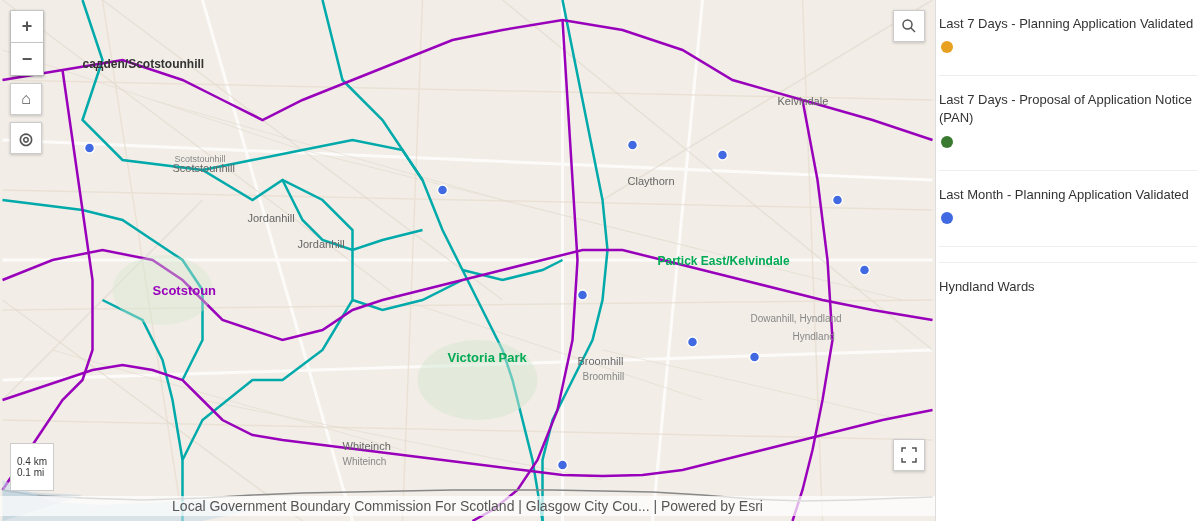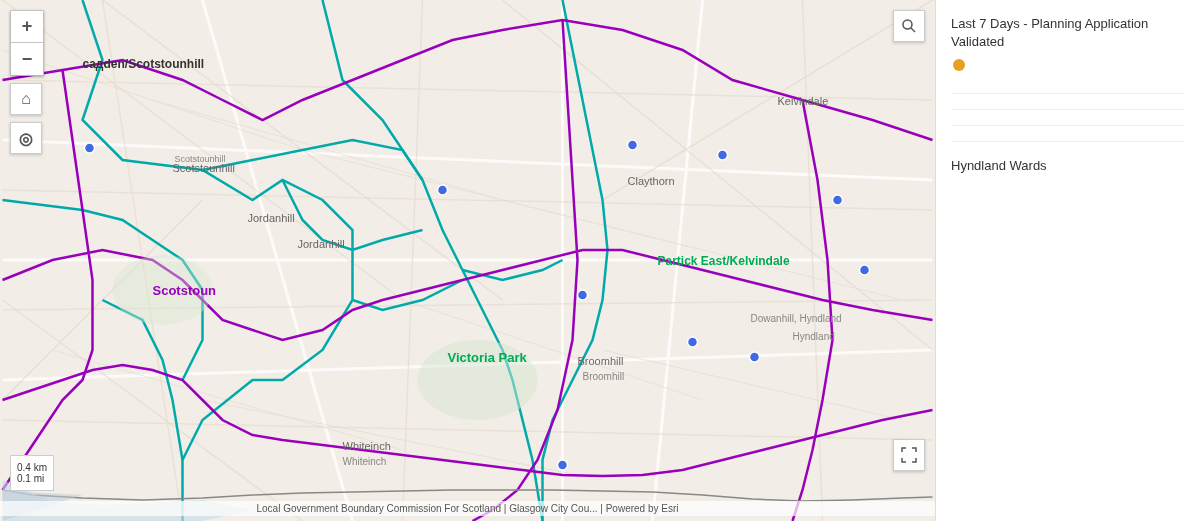--- a/index.html
+++ b/index.html
@@ -144,7 +144,7 @@
       background: white;
       border-left: 1px solid #ddd;
       overflow-y: auto;
-      padding: 15px 15px;
+      padding: 15px 3px;
       flex-shrink: 0;
     }
 

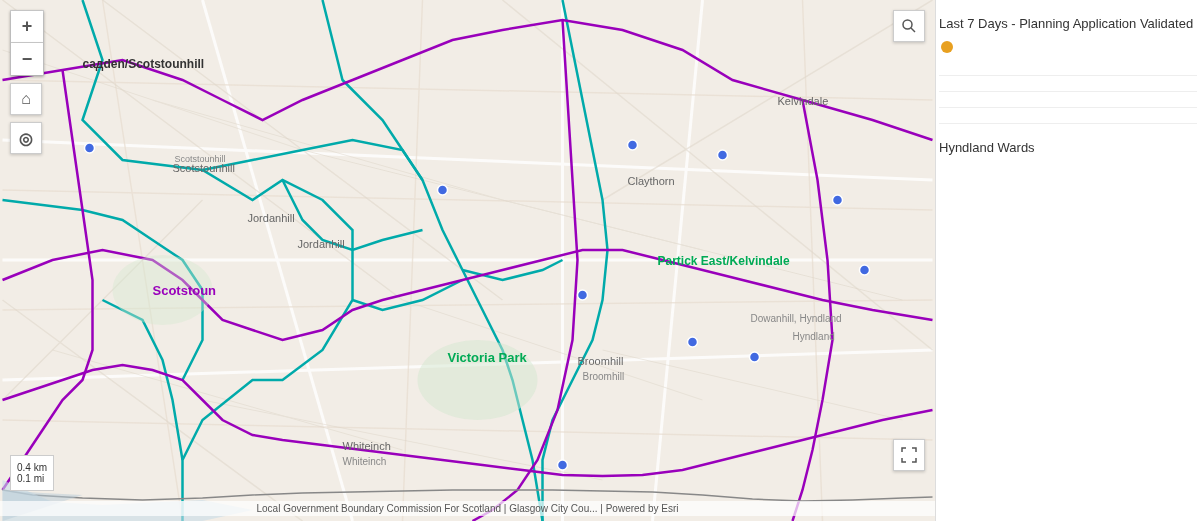--- a/index.html
+++ b/index.html
@@ -323,6 +323,10 @@
   </div>
   <hr class="legend-divider">
 
+  <div class="legend-item">
+    <div class="legend-title">Last 7 Days - Proposal of Application Notice (PAN)</div>
+    <span class="legend-dot" style="background:#3a7a30;"></span>
+  </div>
   <hr class="legend-divider">
 
   <hr class="legend-divider">

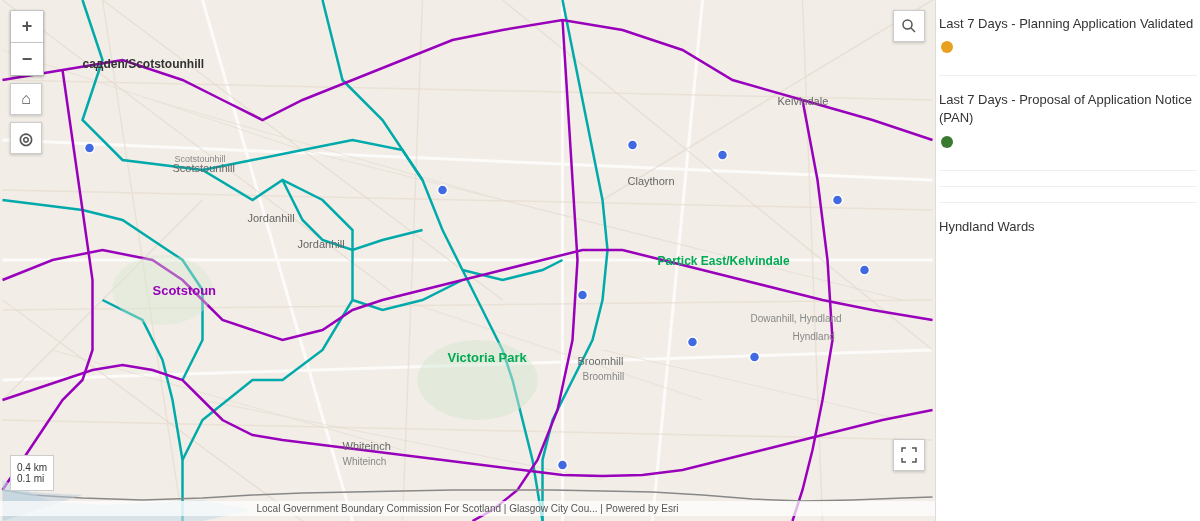--- a/index.html
+++ b/index.html
@@ -329,6 +329,10 @@
   </div>
   <hr class="legend-divider">
 
+  <div class="legend-item">
+    <div class="legend-title">Last Month - Planning Application Validated</div>
+    <span class="legend-dot" style="background:#4169e1;"></span>
+  </div>
   <hr class="legend-divider">
 
   <hr class="legend-divider">

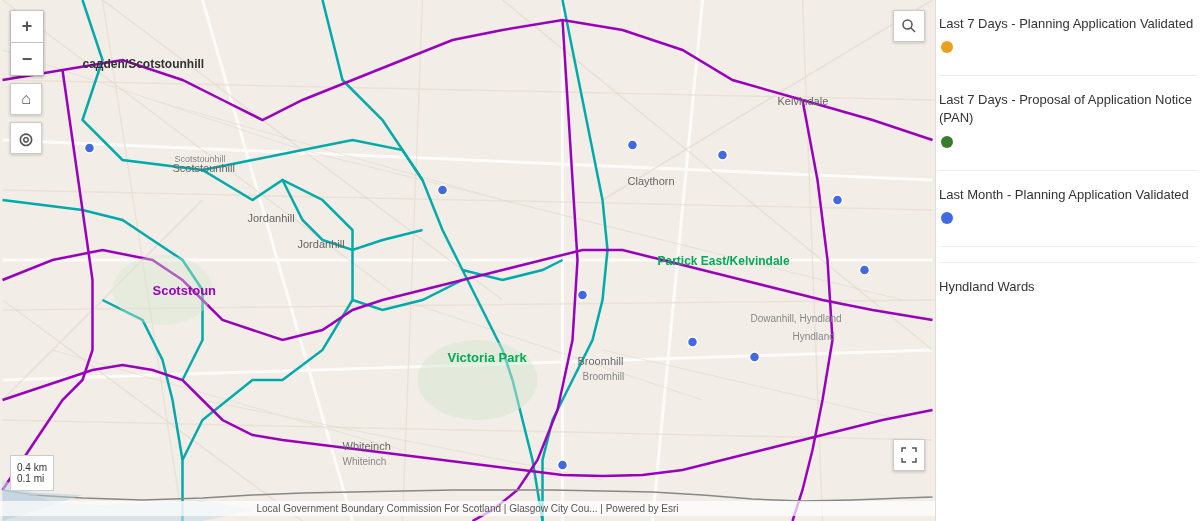--- a/index.html
+++ b/index.html
@@ -109,7 +109,7 @@
       left: 10px;
       background: white;
       border: 1px solid #ccc;
-      padding: 6px 6px;
+      padding: 12px 6px;
       font-size: 10px;
       color: #333;
       z-index: 10;

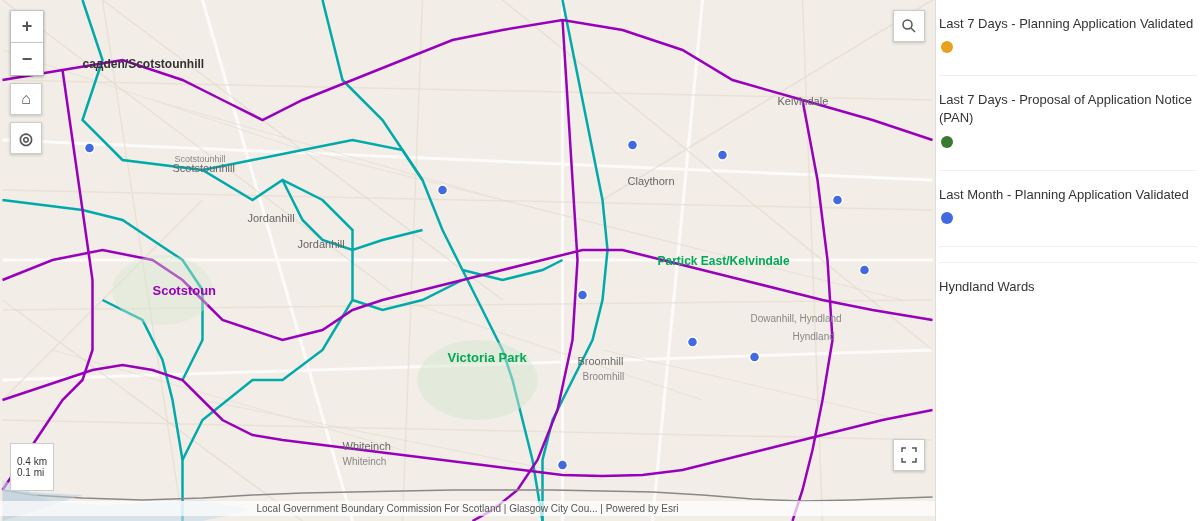--- a/index.html
+++ b/index.html
@@ -122,7 +122,7 @@
       left: 0;
       right: 0;
       text-align: center;
-      font-size: 10px;
+      font-size: 14px;
       color: #555;
       background: rgba(255,255,255,0.7);
       padding: 2px 3px;

